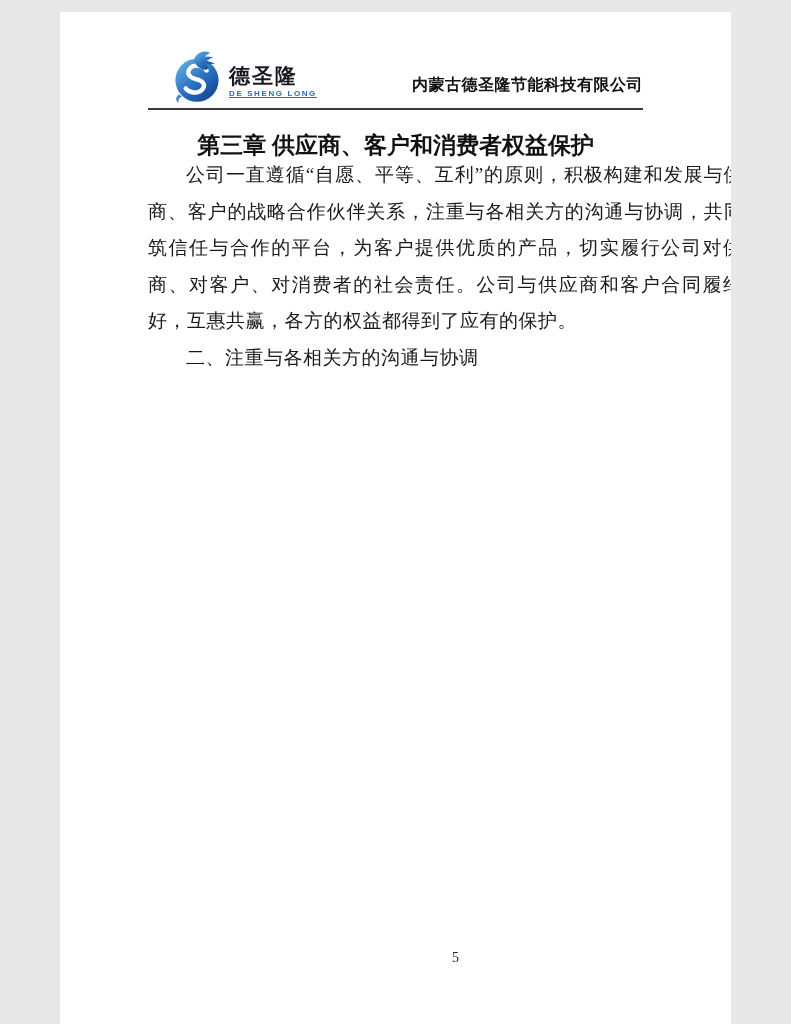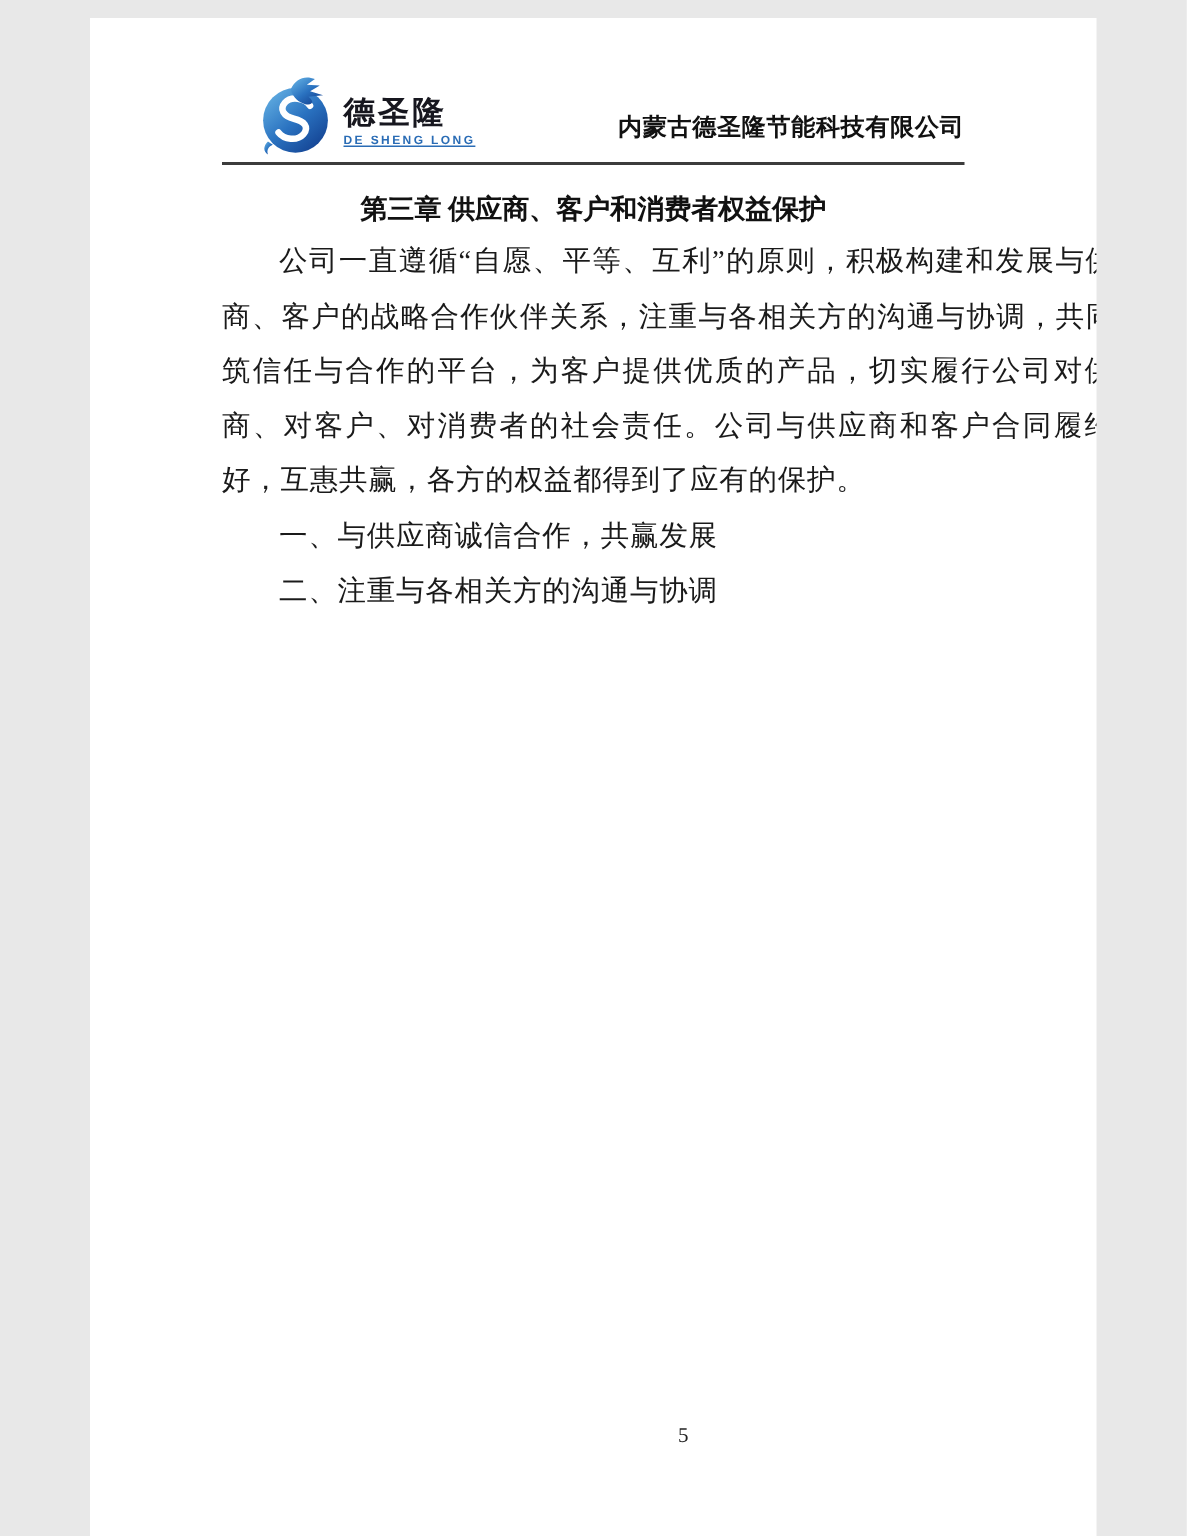--- a/index.html
+++ b/index.html
@@ -70,7 +70,7 @@
     right: 88px;
     top: 103px;
     text-align: center;
-    font-size: 18px;
+    font-size: 23px;
     font-weight: bold;
     color: #111111;
     white-space: nowrap;

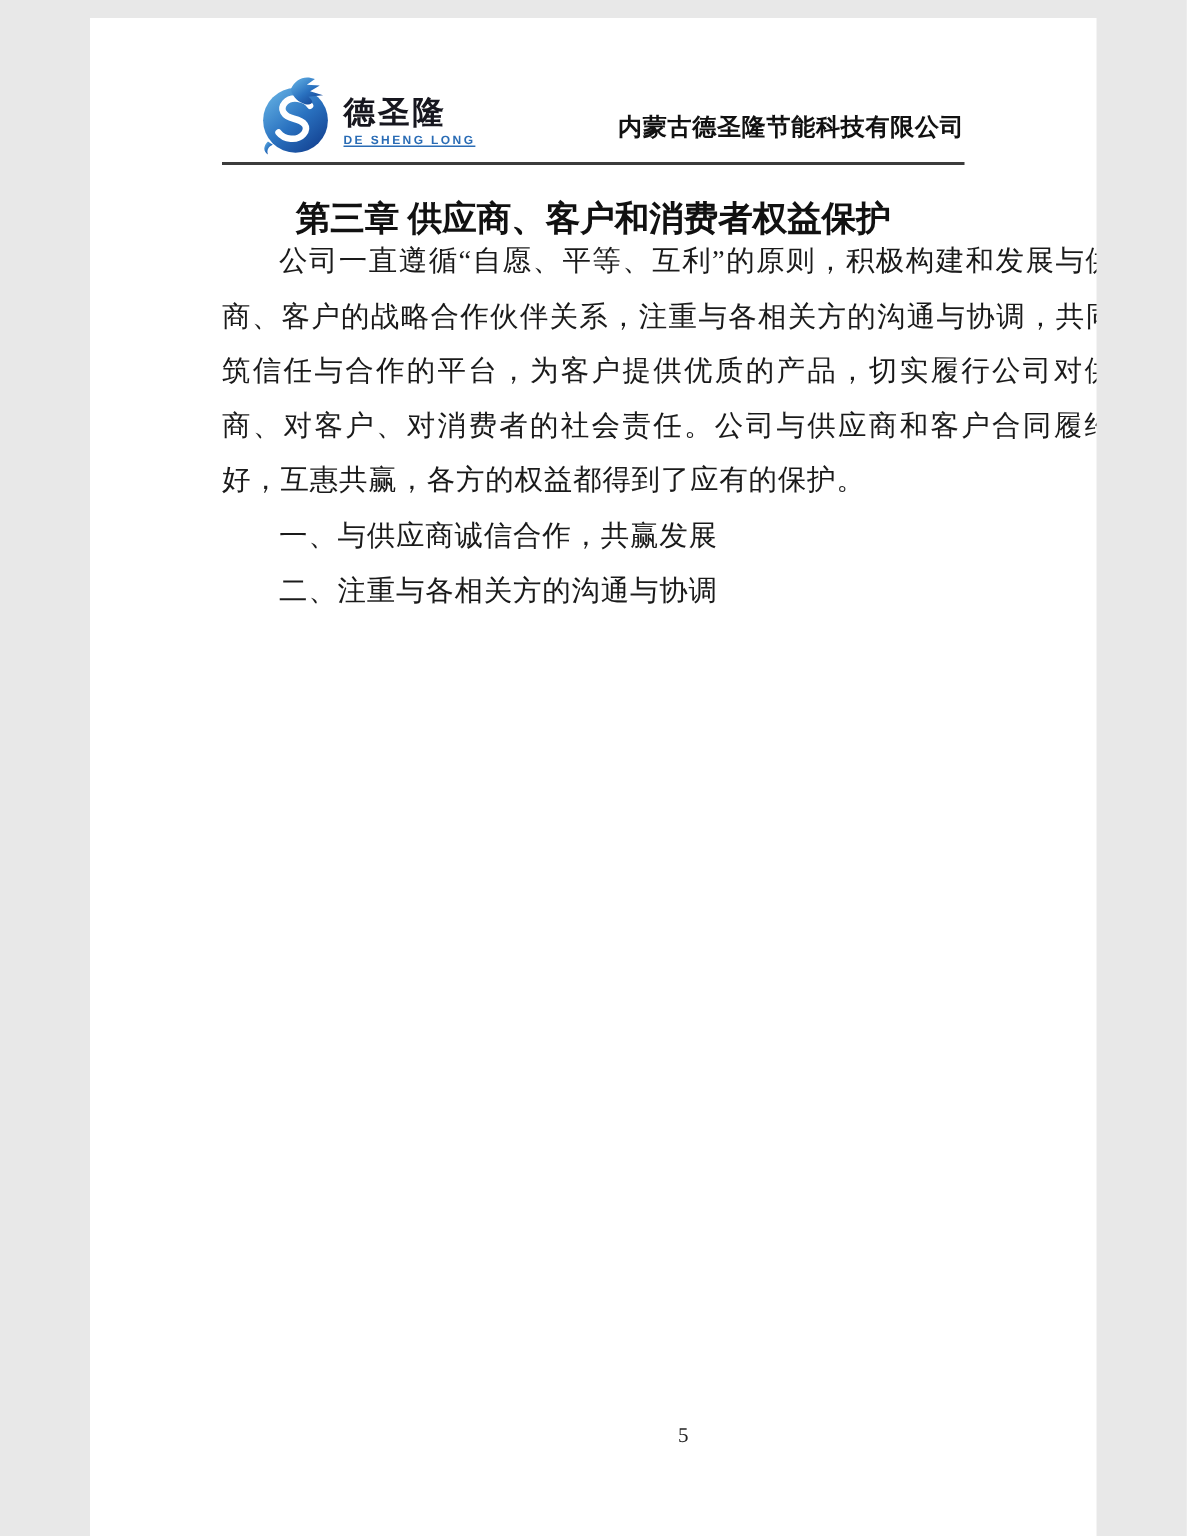--- a/index.html
+++ b/index.html
@@ -139,7 +139,6 @@
 
   <div class="body-text">
     <p>公司一直遵循“自愿、平等、互利”的原则，积极构建和发展与供应商、客户的战略合作伙伴关系，注重与各相关方的沟通与协调，共同构筑信任与合作的平台，为客户提供优质的产品，切实履行公司对供应商、对客户、对消费者的社会责任。公司与供应商和客户合同履约良好，互惠共赢，各方的权益都得到了应有的保护。</p>
-    <p>一、与供应商诚信合作，共赢发展</p>
     <p>二、注重与各相关方的沟通与协调</p>
   </div>
 

